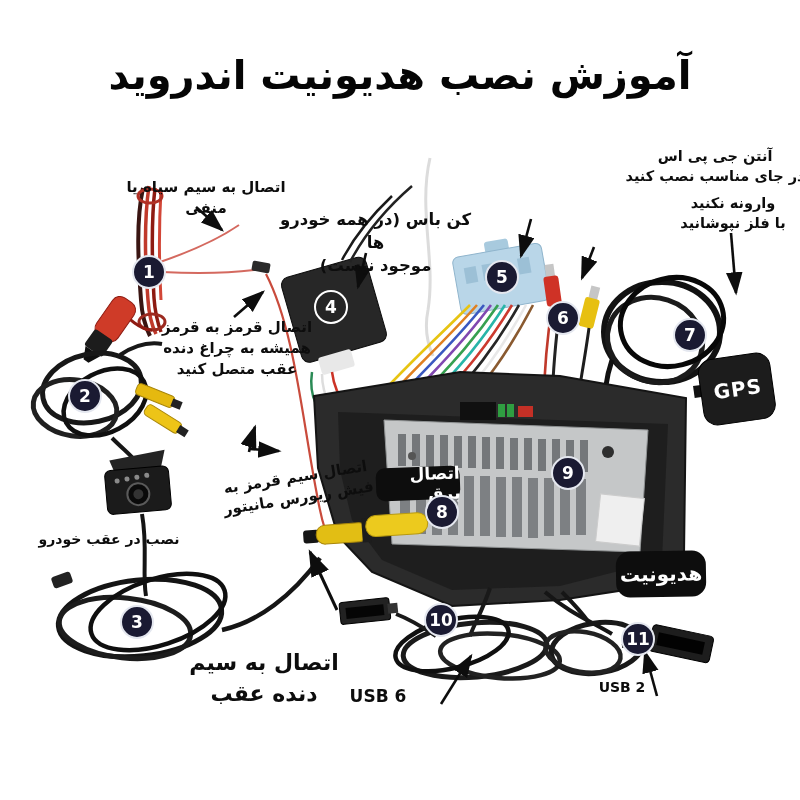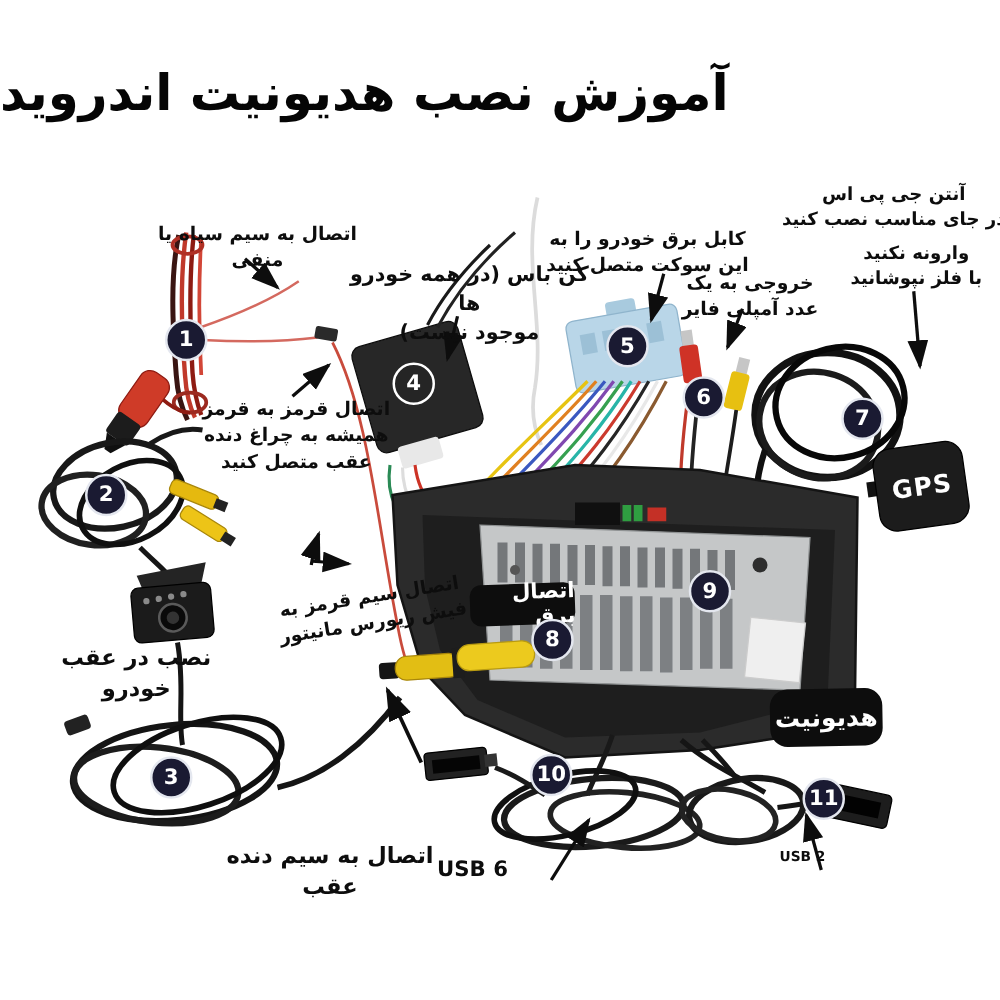--- a/index.html
+++ b/index.html
@@ -6,7 +6,7 @@
   #stage{position:relative;width:800px;height:800px;background:#fff;overflow:hidden;
          font-family:"DejaVu Sans",sans-serif}
   svg.art{position:absolute;left:0;top:0}
-  .title{position:absolute;left:0;right:0;top:52px;text-align:left;direction:rtl;
+  .title{position:absolute;left:0;right:0;top:52px;text-align:center;direction:rtl;
          font-size:40px;font-weight:800;color:#050505;letter-spacing:-1px}
   .lbl{position:absolute;font-weight:700;color:#0d0d0d;text-align:center;direction:rtl;line-height:1.4}
   .lbl.ltr{direction:ltr}

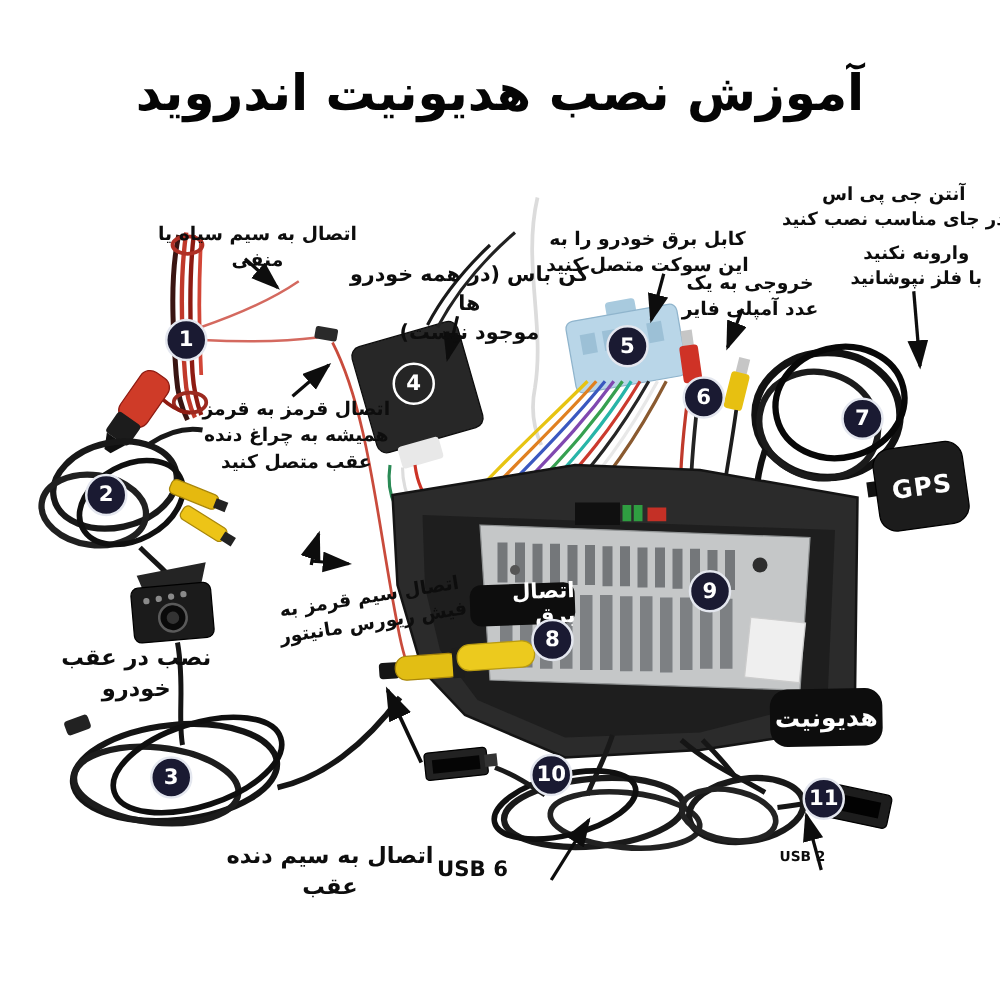--- a/index.html
+++ b/index.html
@@ -261,10 +261,6 @@
   <div>عقب متصل کنید</div>
 </div>
 
-<div class="lbl" style="left:428px;top:181px;width:180px;font-size:15px">
-  <div>کابل برق خودرو را به</div>
-  <div>این سوکت متصل کنید</div>
-</div>
 
 <div class="lbl" style="left:510px;top:216px;width:180px;font-size:15px">
   <div>خروجی به یک</div>

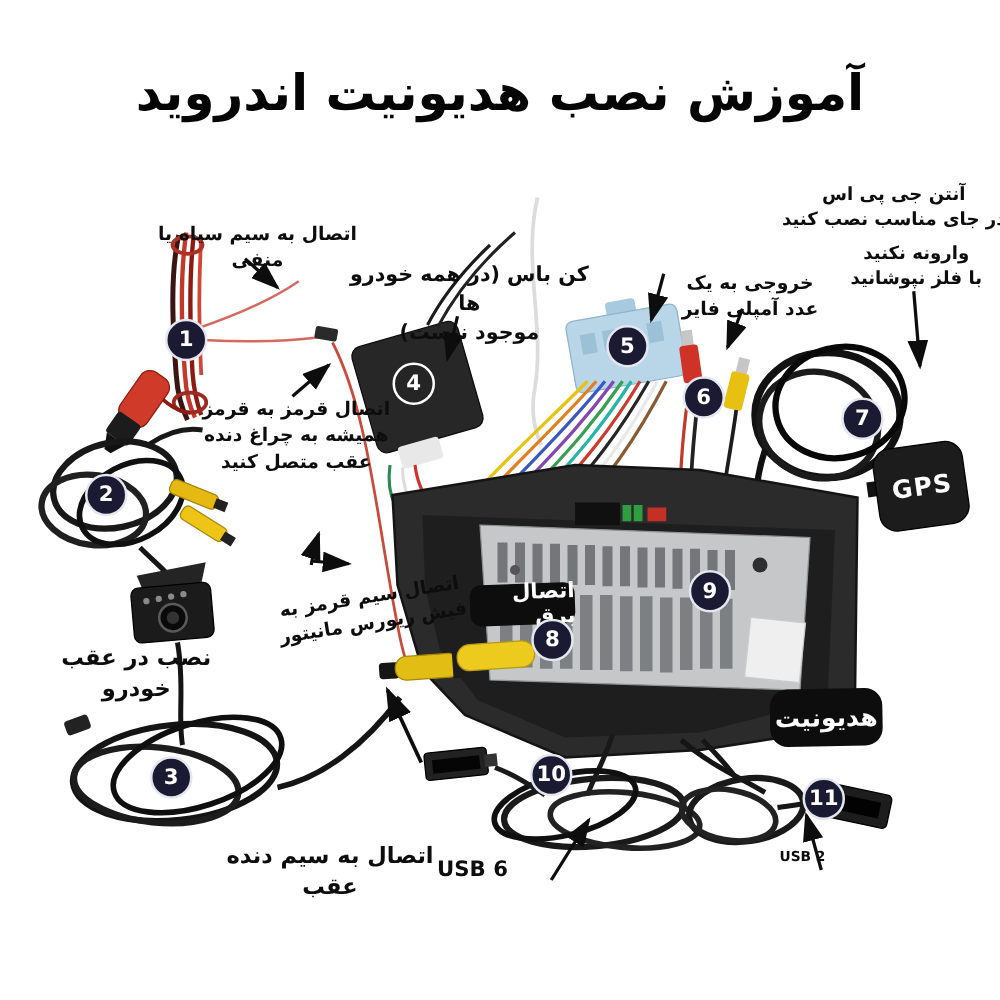--- a/index.html
+++ b/index.html
@@ -262,10 +262,6 @@
 </div>
 
 
-<div class="lbl" style="left:510px;top:216px;width:180px;font-size:15px">
-  <div>خروجی به یک</div>
-  <div>عدد آمپلی فایر</div>
-</div>
 
 <div class="lbl" style="left:615px;top:146px;width:200px;font-size:14.5px">
   <div>آنتن جی پی اس</div>

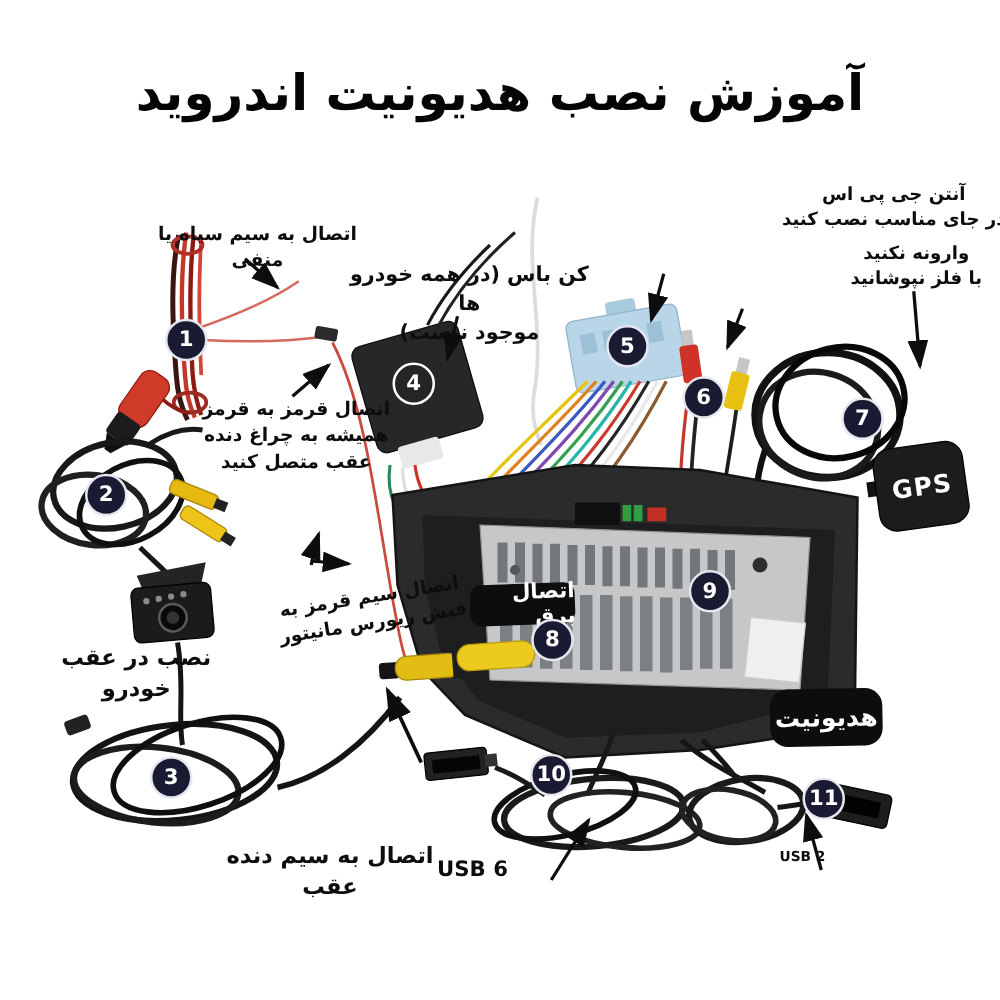--- a/index.html
+++ b/index.html
@@ -273,7 +273,7 @@
   <div>با فلز نپوشانید</div>
 </div>
 
-<div class="lbl" style="left:20px;top:514px;width:178px;font-size:18px">
+<div class="lbl" style="left:20px;top:530px;width:178px;font-size:14px">
   <span>نصب در عقب خودرو</span>
 </div>
 

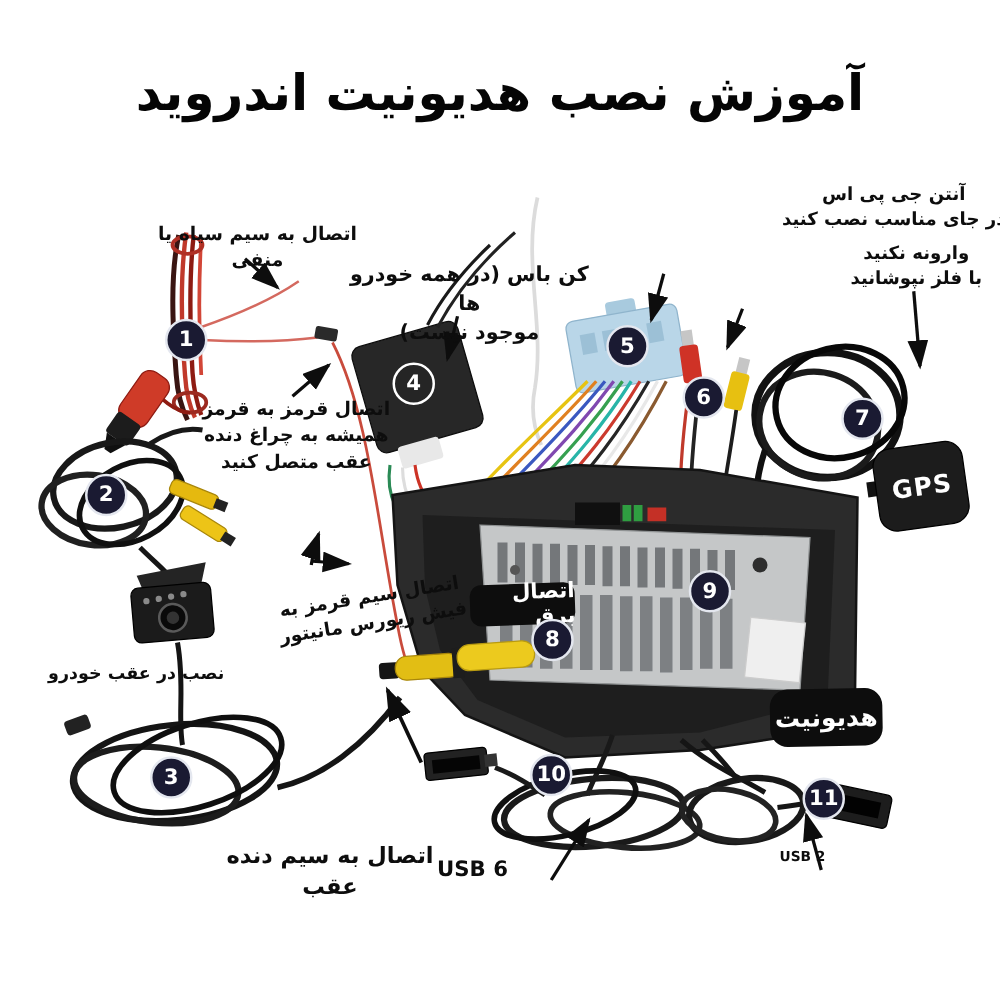--- a/index.html
+++ b/index.html
@@ -308,7 +308,7 @@
 <div class="callout" style="left:425px;top:495px">8</div>
 <div class="callout" style="left:551px;top:456px">9</div>
 <div class="callout" style="left:424px;top:603px">10</div>
-<div class="callout" style="left:642px;top:622px">11</div>
+<div class="callout" style="left:621px;top:622px">11</div>
 
 </div>
 

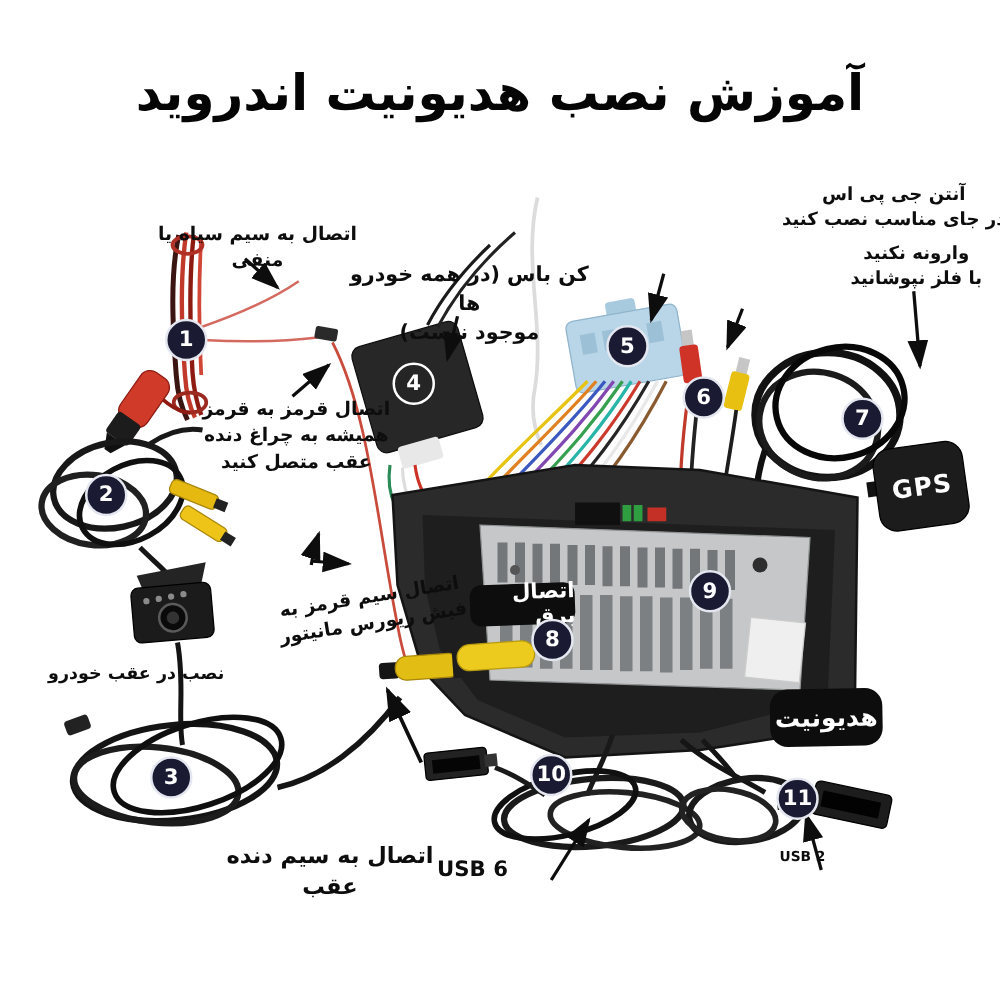--- a/index.html
+++ b/index.html
@@ -282,7 +282,7 @@
   <div>فیش ریورس مانیتور</div>
 </div>
 
-<div class="lbl" style="left:174px;top:672px;width:180px;font-size:18px">
+<div class="lbl" style="left:174px;top:648px;width:180px;font-size:22px">
   <div>اتصال به سیم دنده عقب</div>
 </div>
 

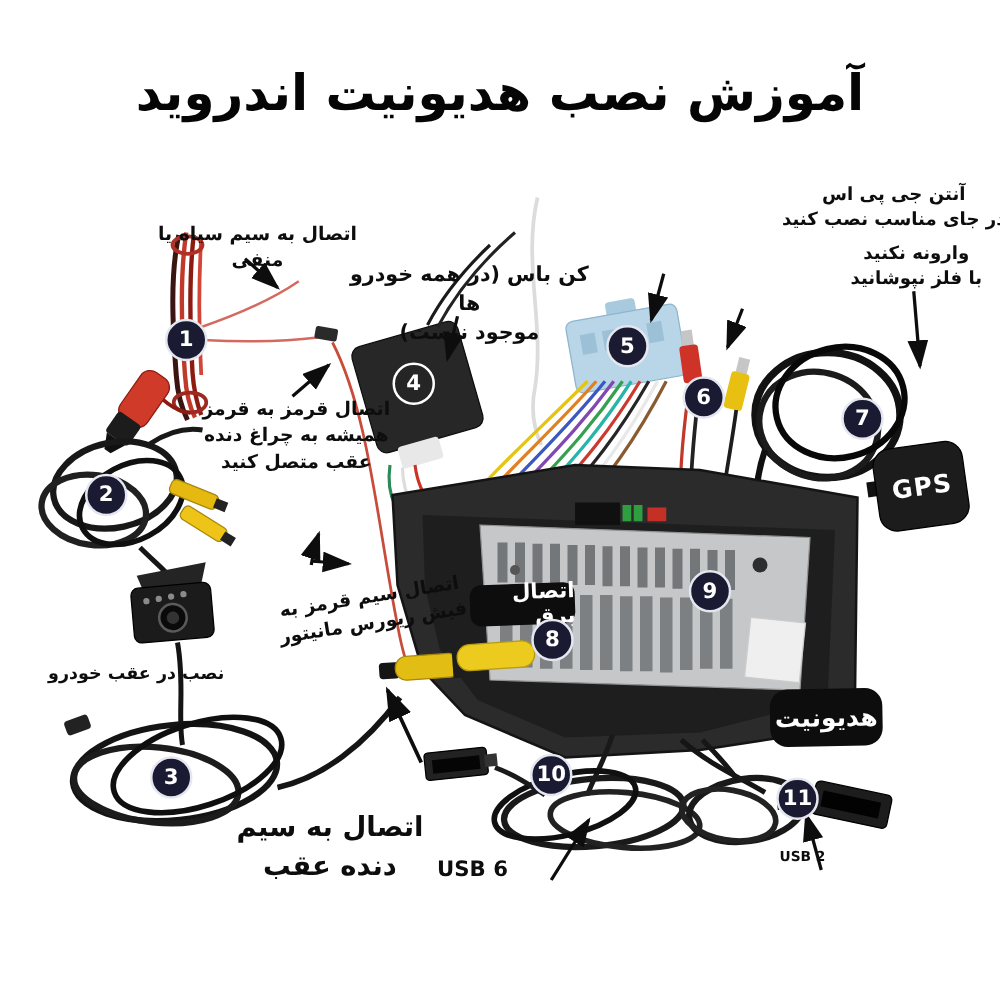--- a/index.html
+++ b/index.html
@@ -290,7 +290,7 @@
   <span>USB 6</span>
 </div>
 
-<div class="lbl ltr" style="left:602px;top:678px;width:80px;font-size:11px">
+<div class="lbl ltr" style="left:582px;top:678px;width:80px;font-size:14px">
   <span>USB 2</span>
 </div>
 

